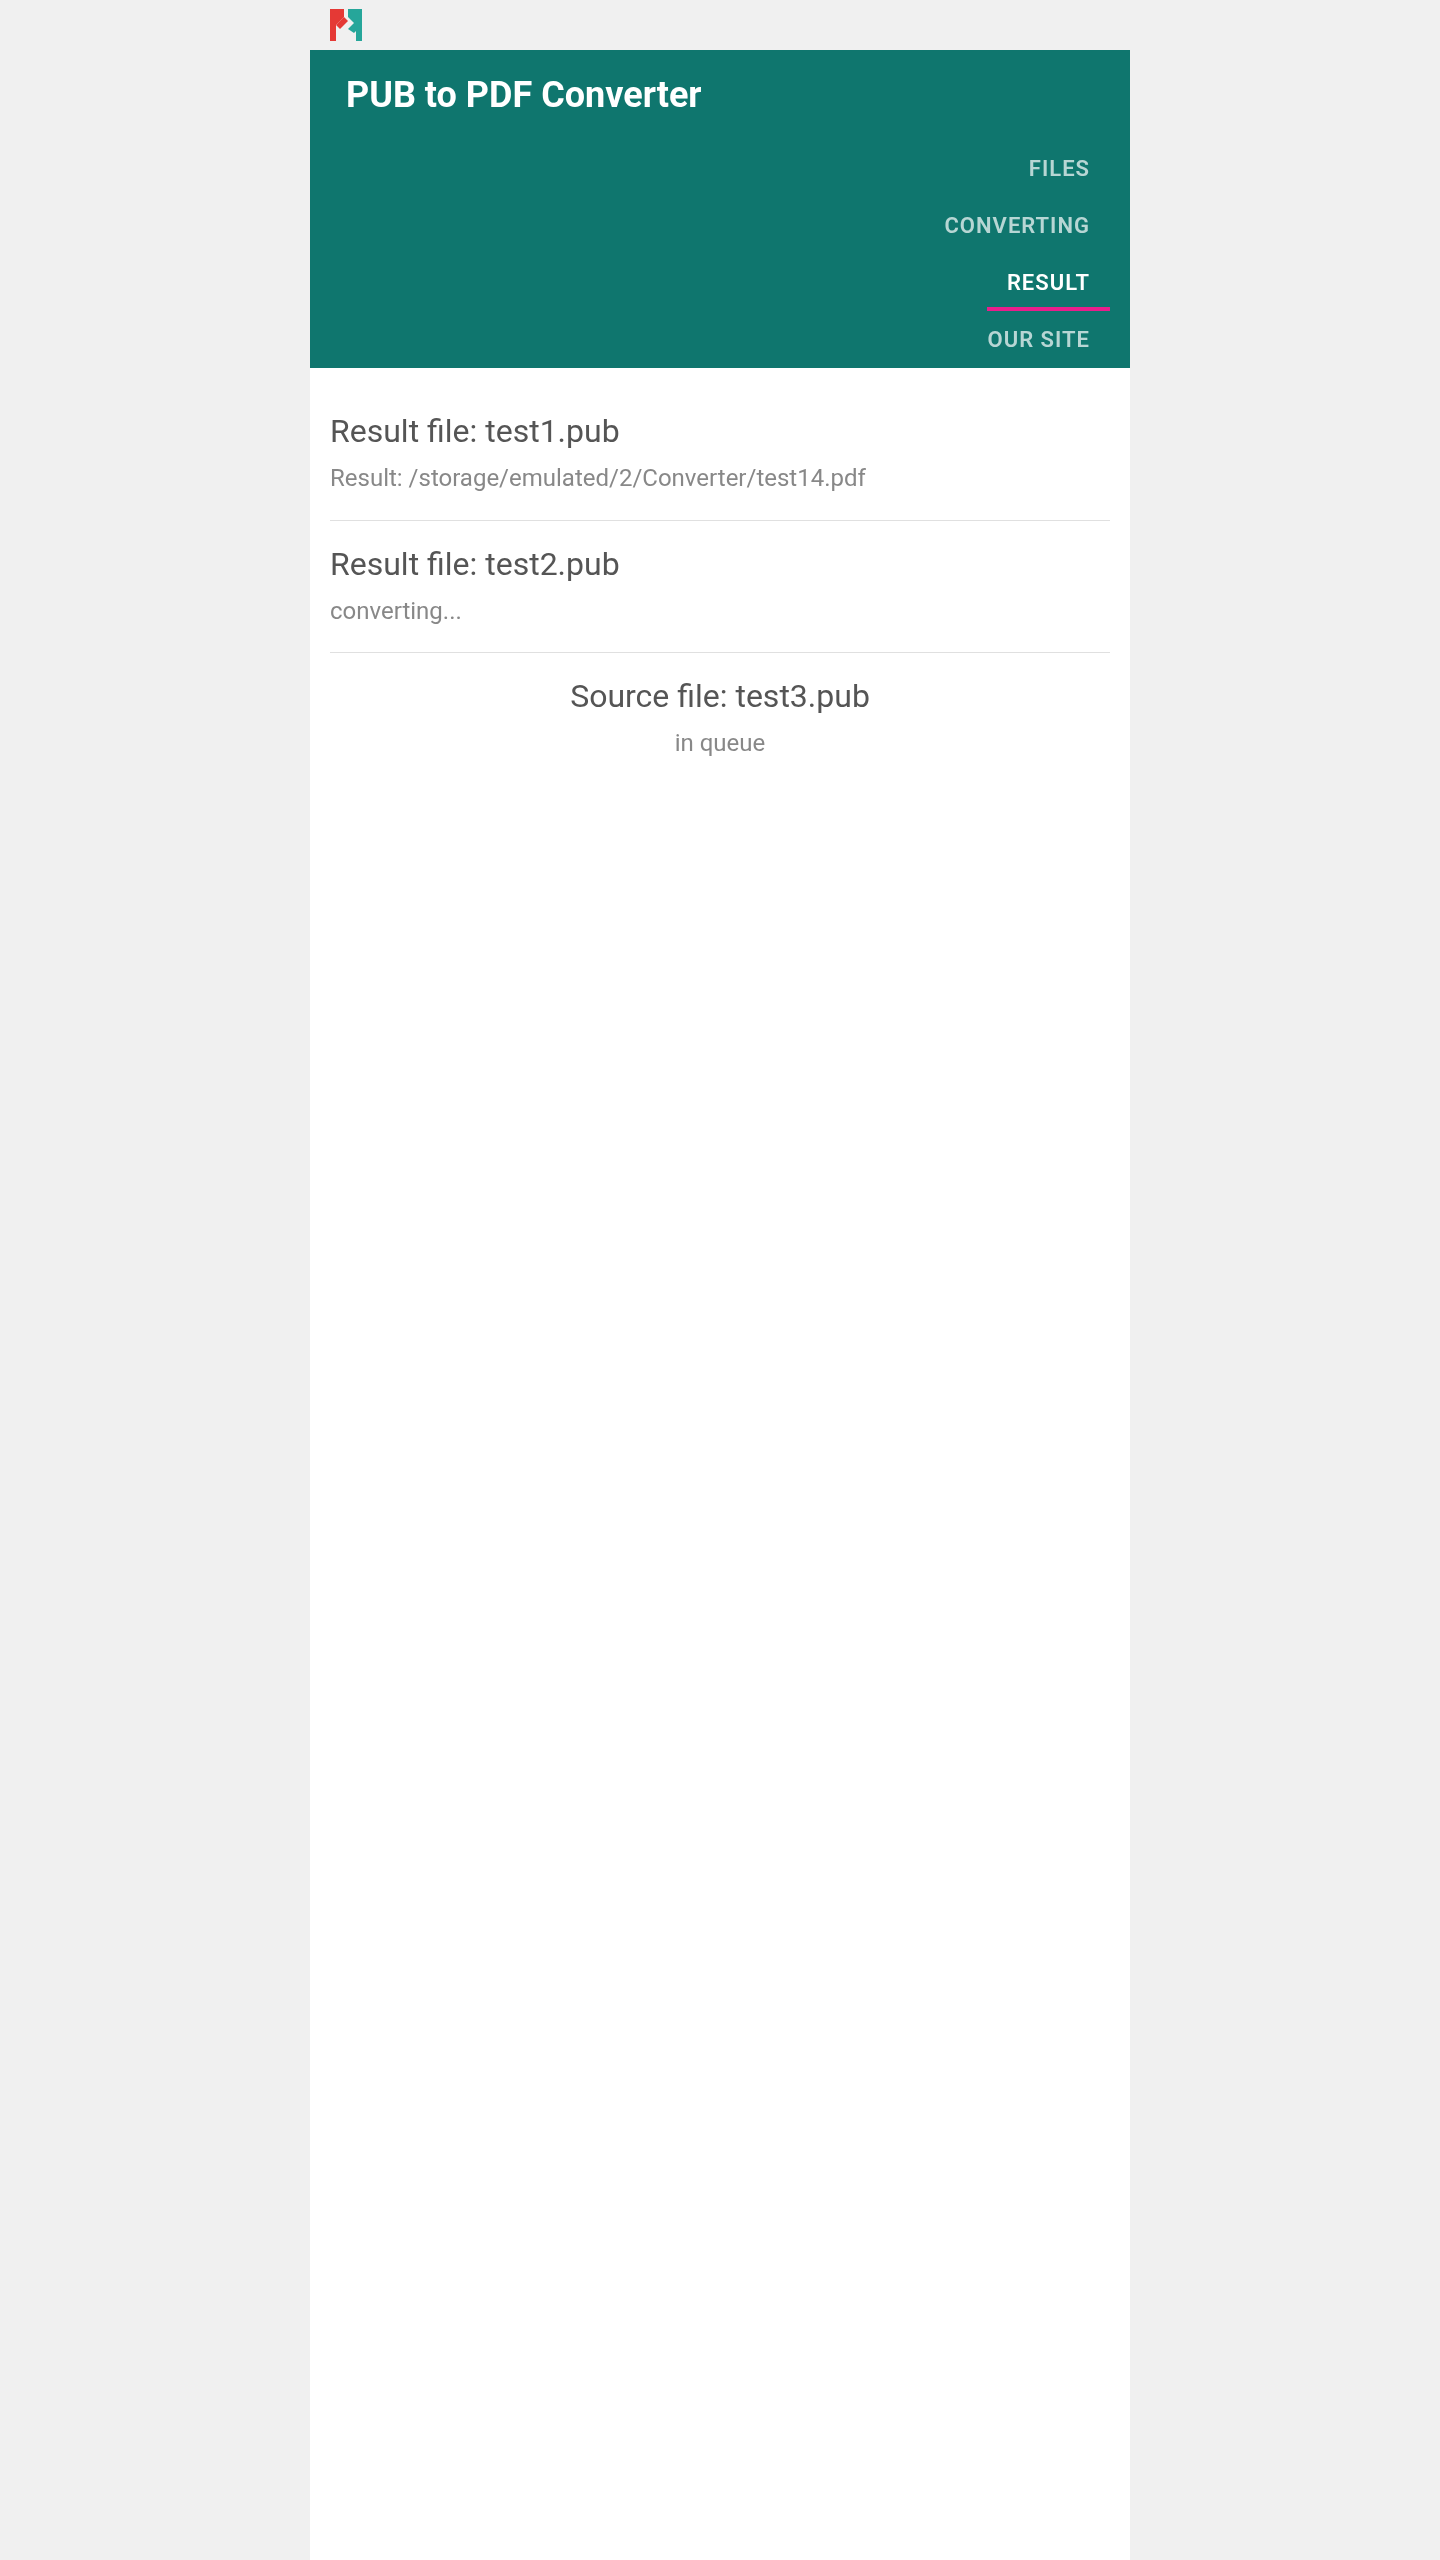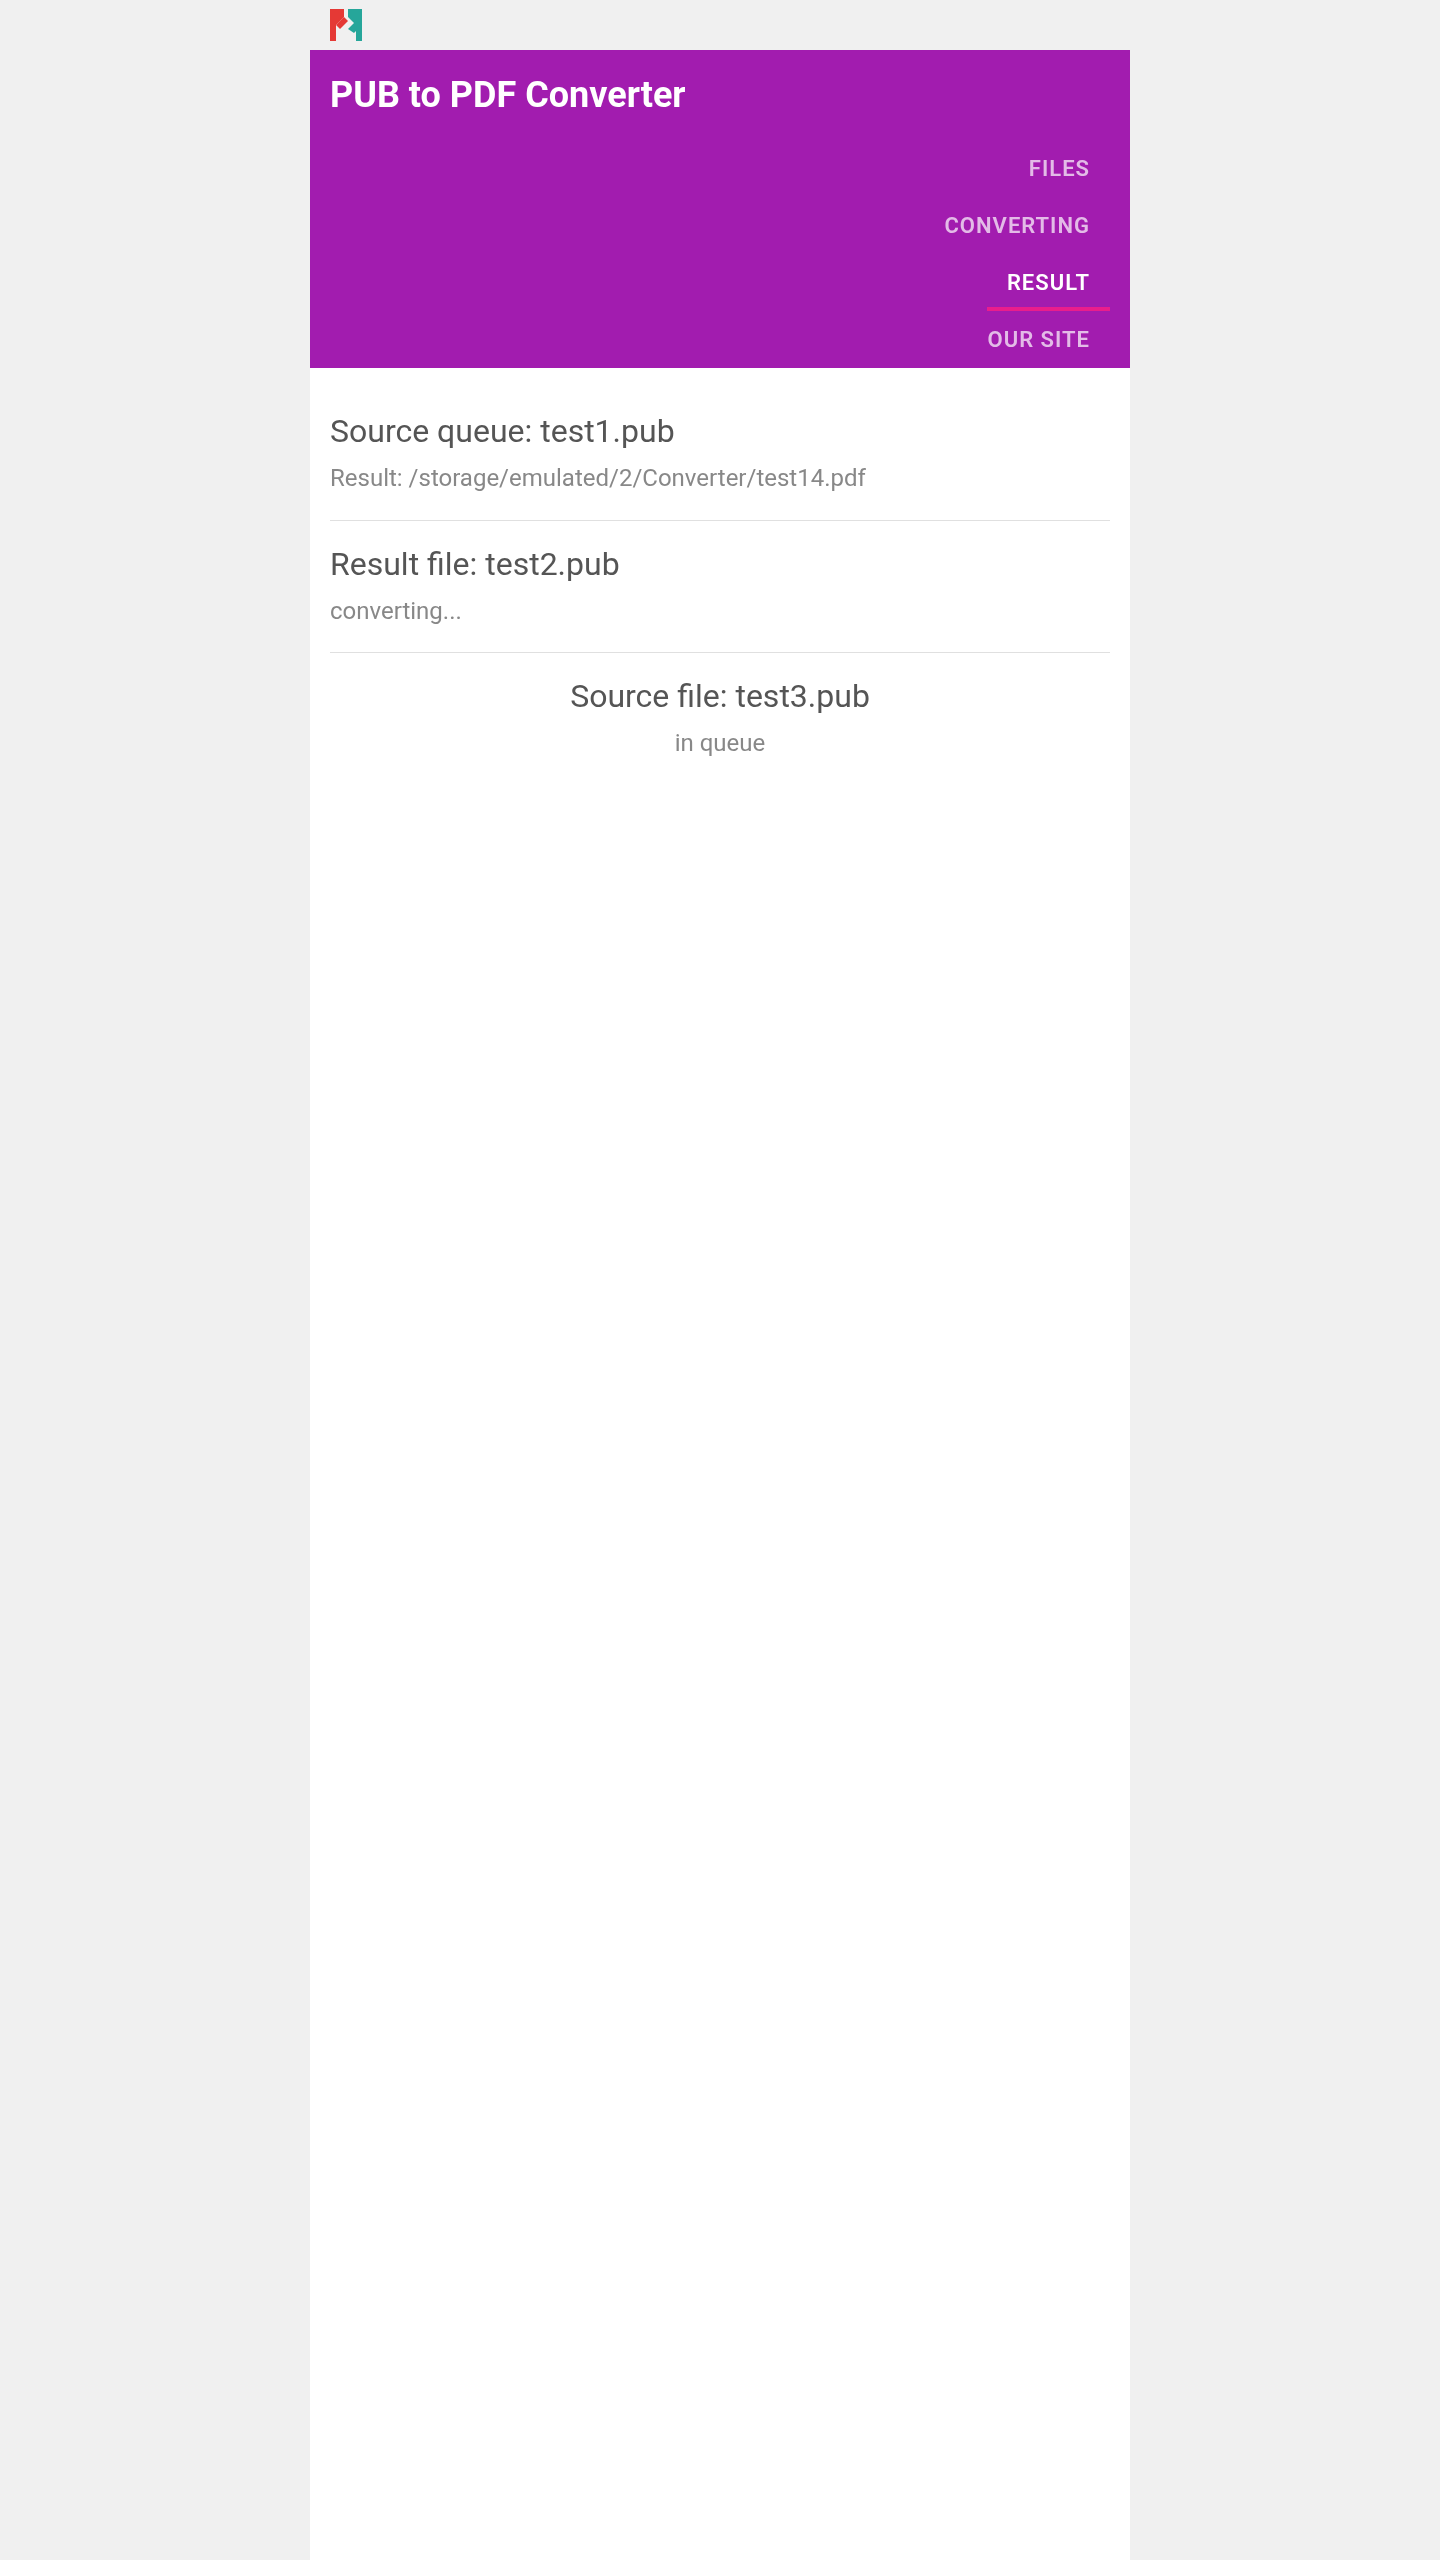--- a/index.html
+++ b/index.html
@@ -29,8 +29,8 @@
 
     
     .app-header {
-      background-color: #a21caf;
-      padding: 24px 20px 0 20px;
+      background-color: #0f766e;
+      padding: 24px 20px 0 36px;
     }
 
     .app-title {

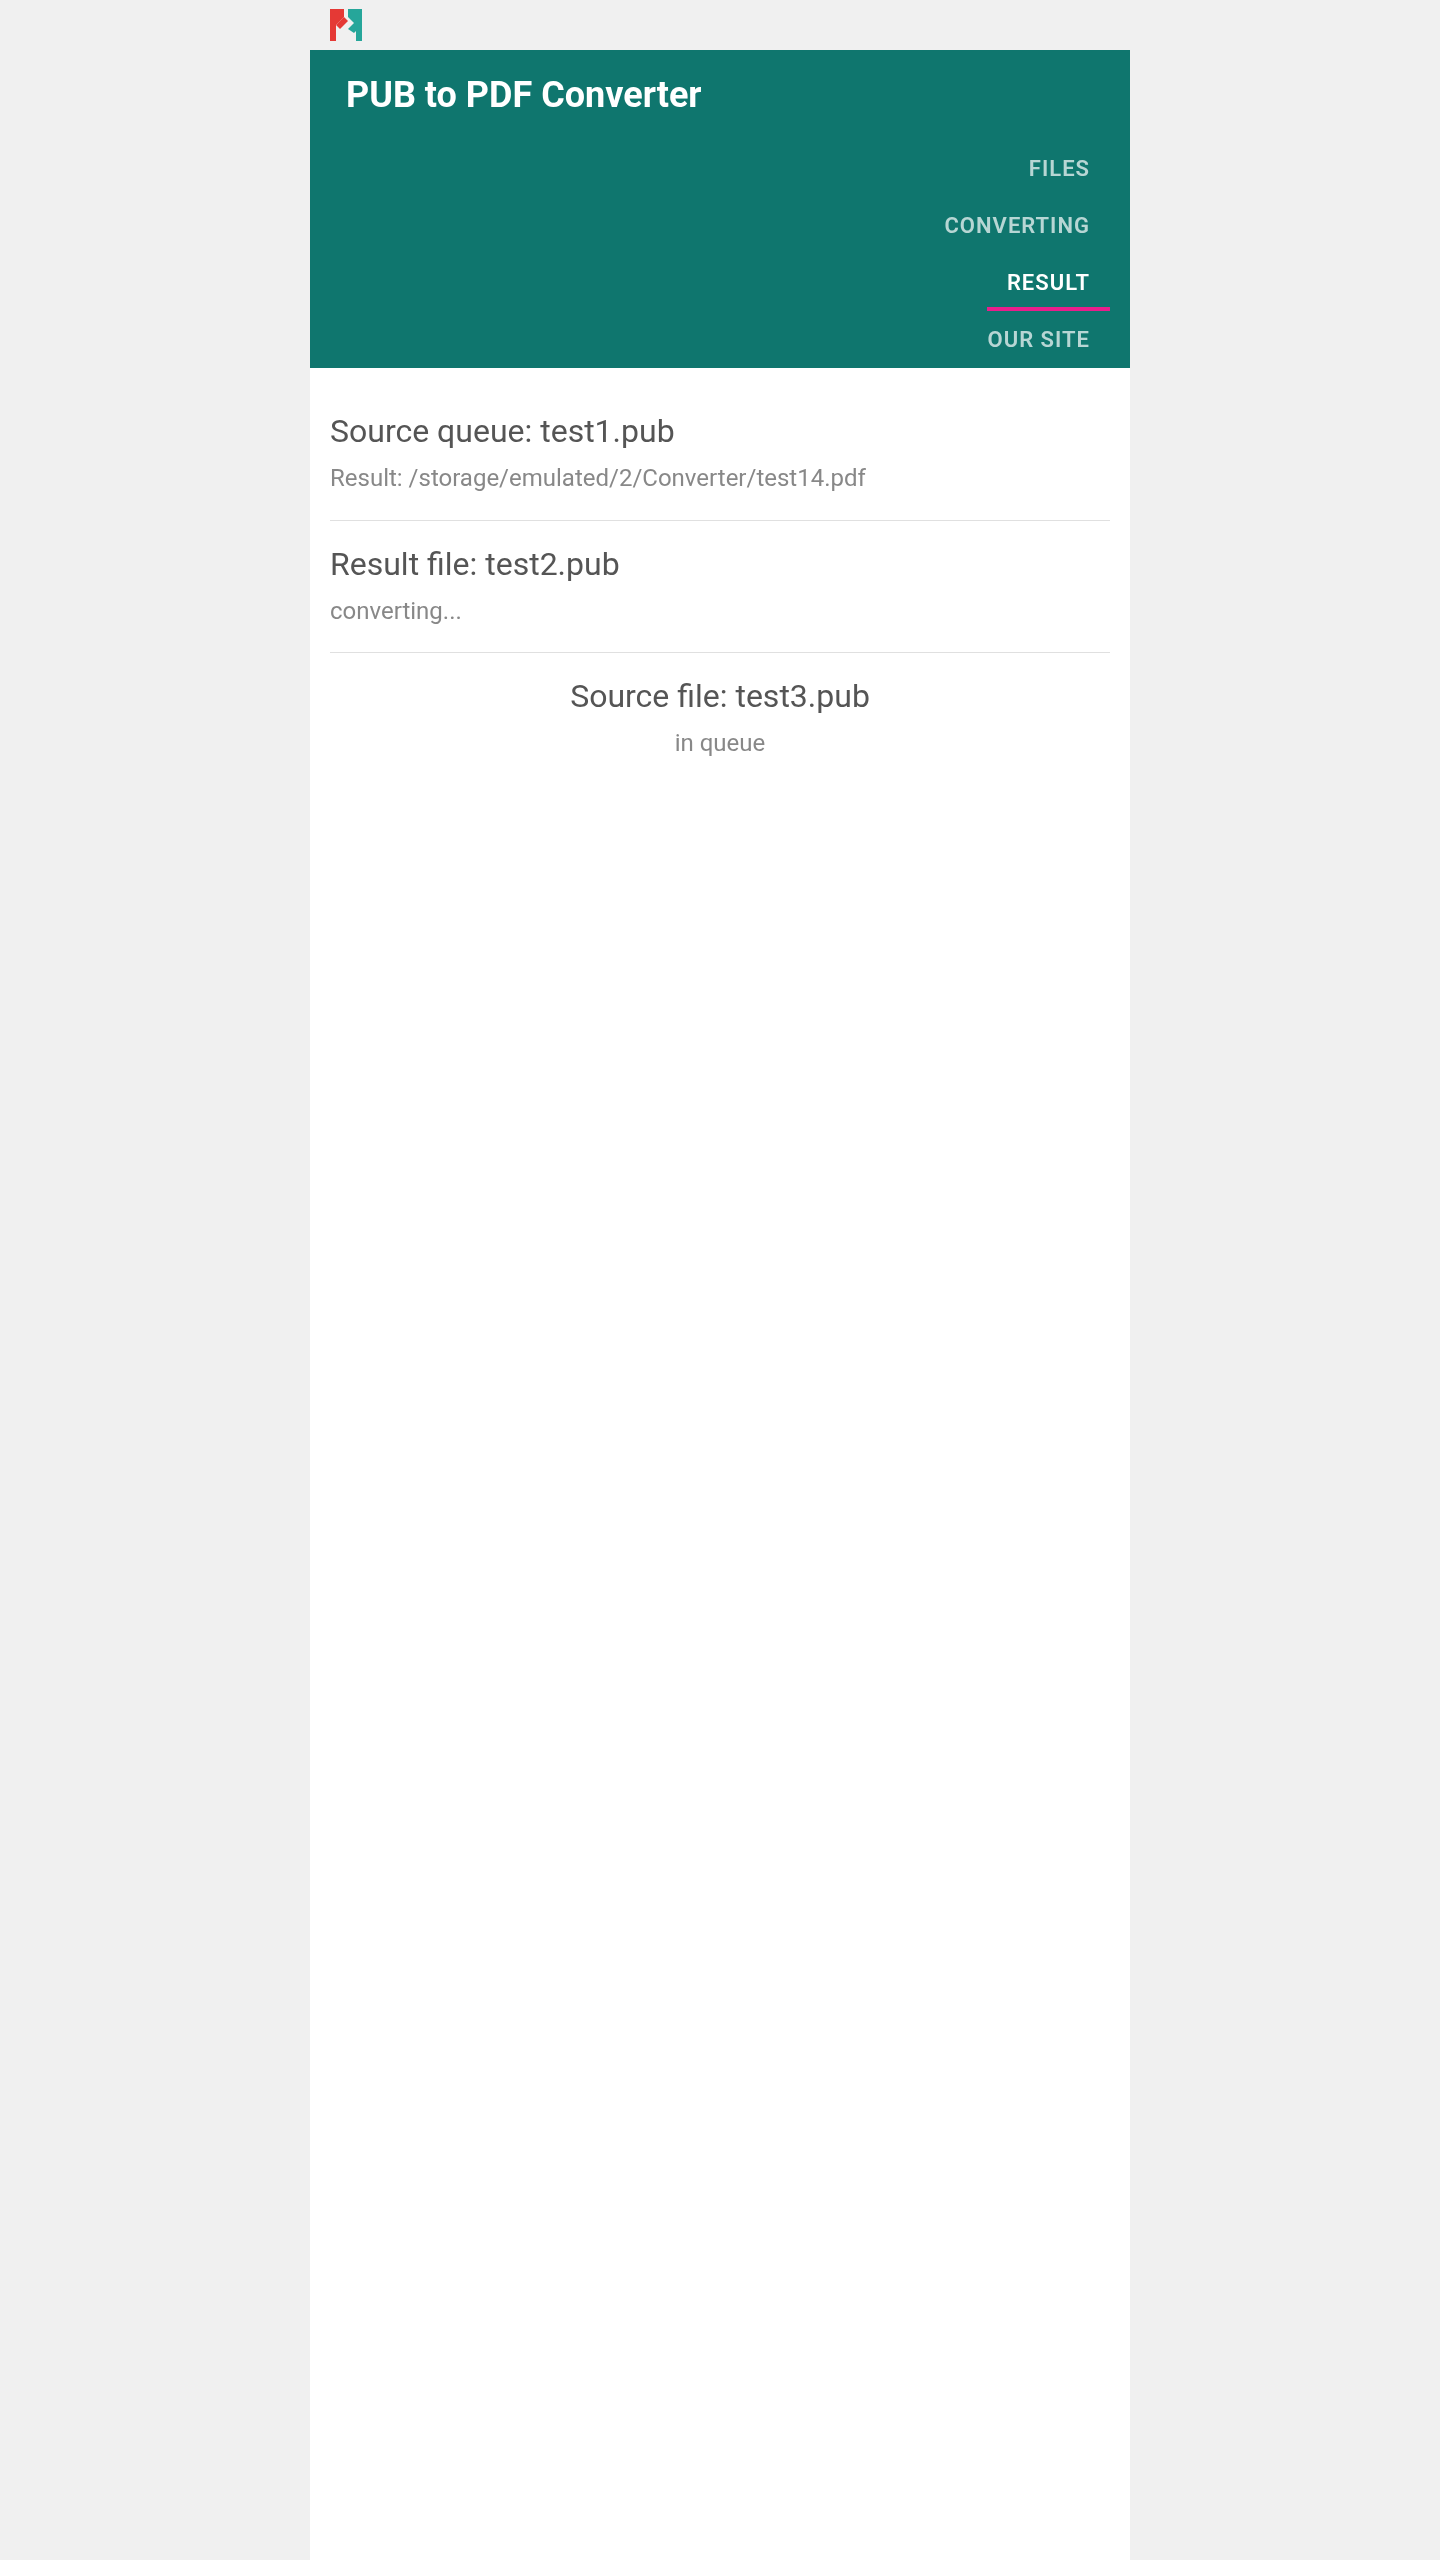--- a/index.html
+++ b/index.html
@@ -142,7 +142,7 @@
 <div class="content">
 
   <div class="file-item">
-    <div class="source-file">Source queue: test1.pub</div>
+    <div class="source-file">Result file: test1.pub</div>
     <div class="file-result">Result: /storage/emulated/2/Converter/test14.pdf</div>
   </div>
 

